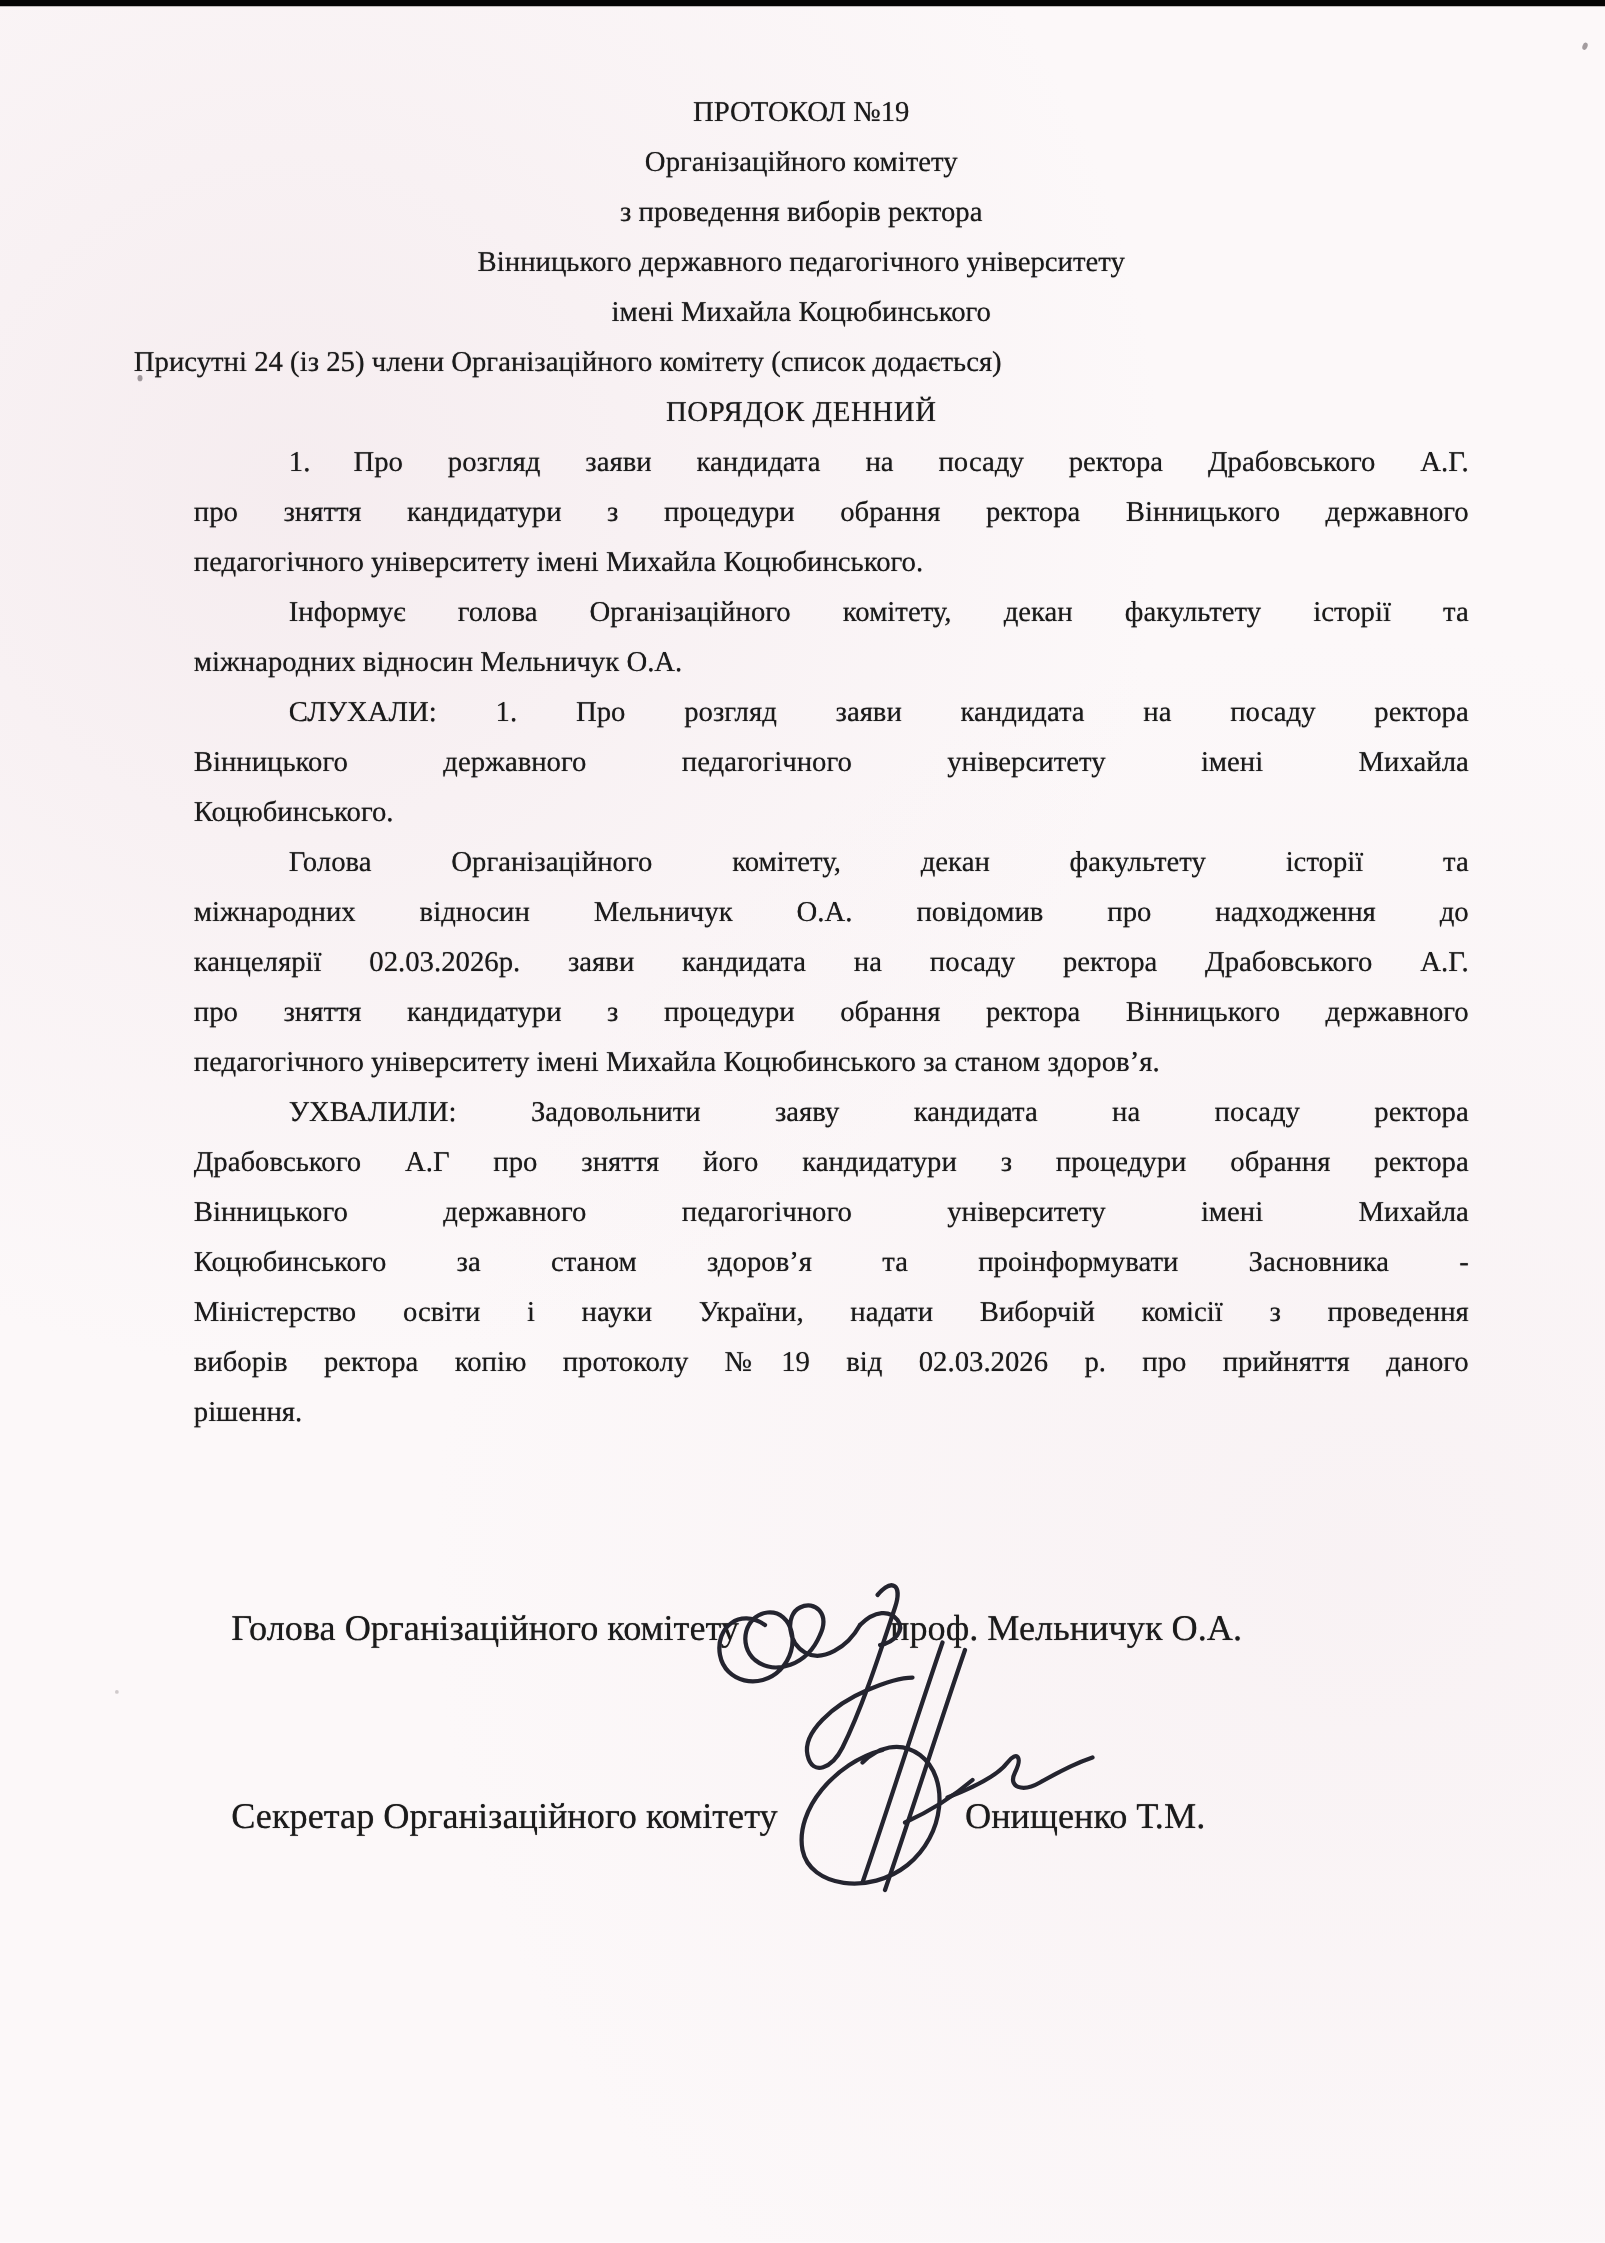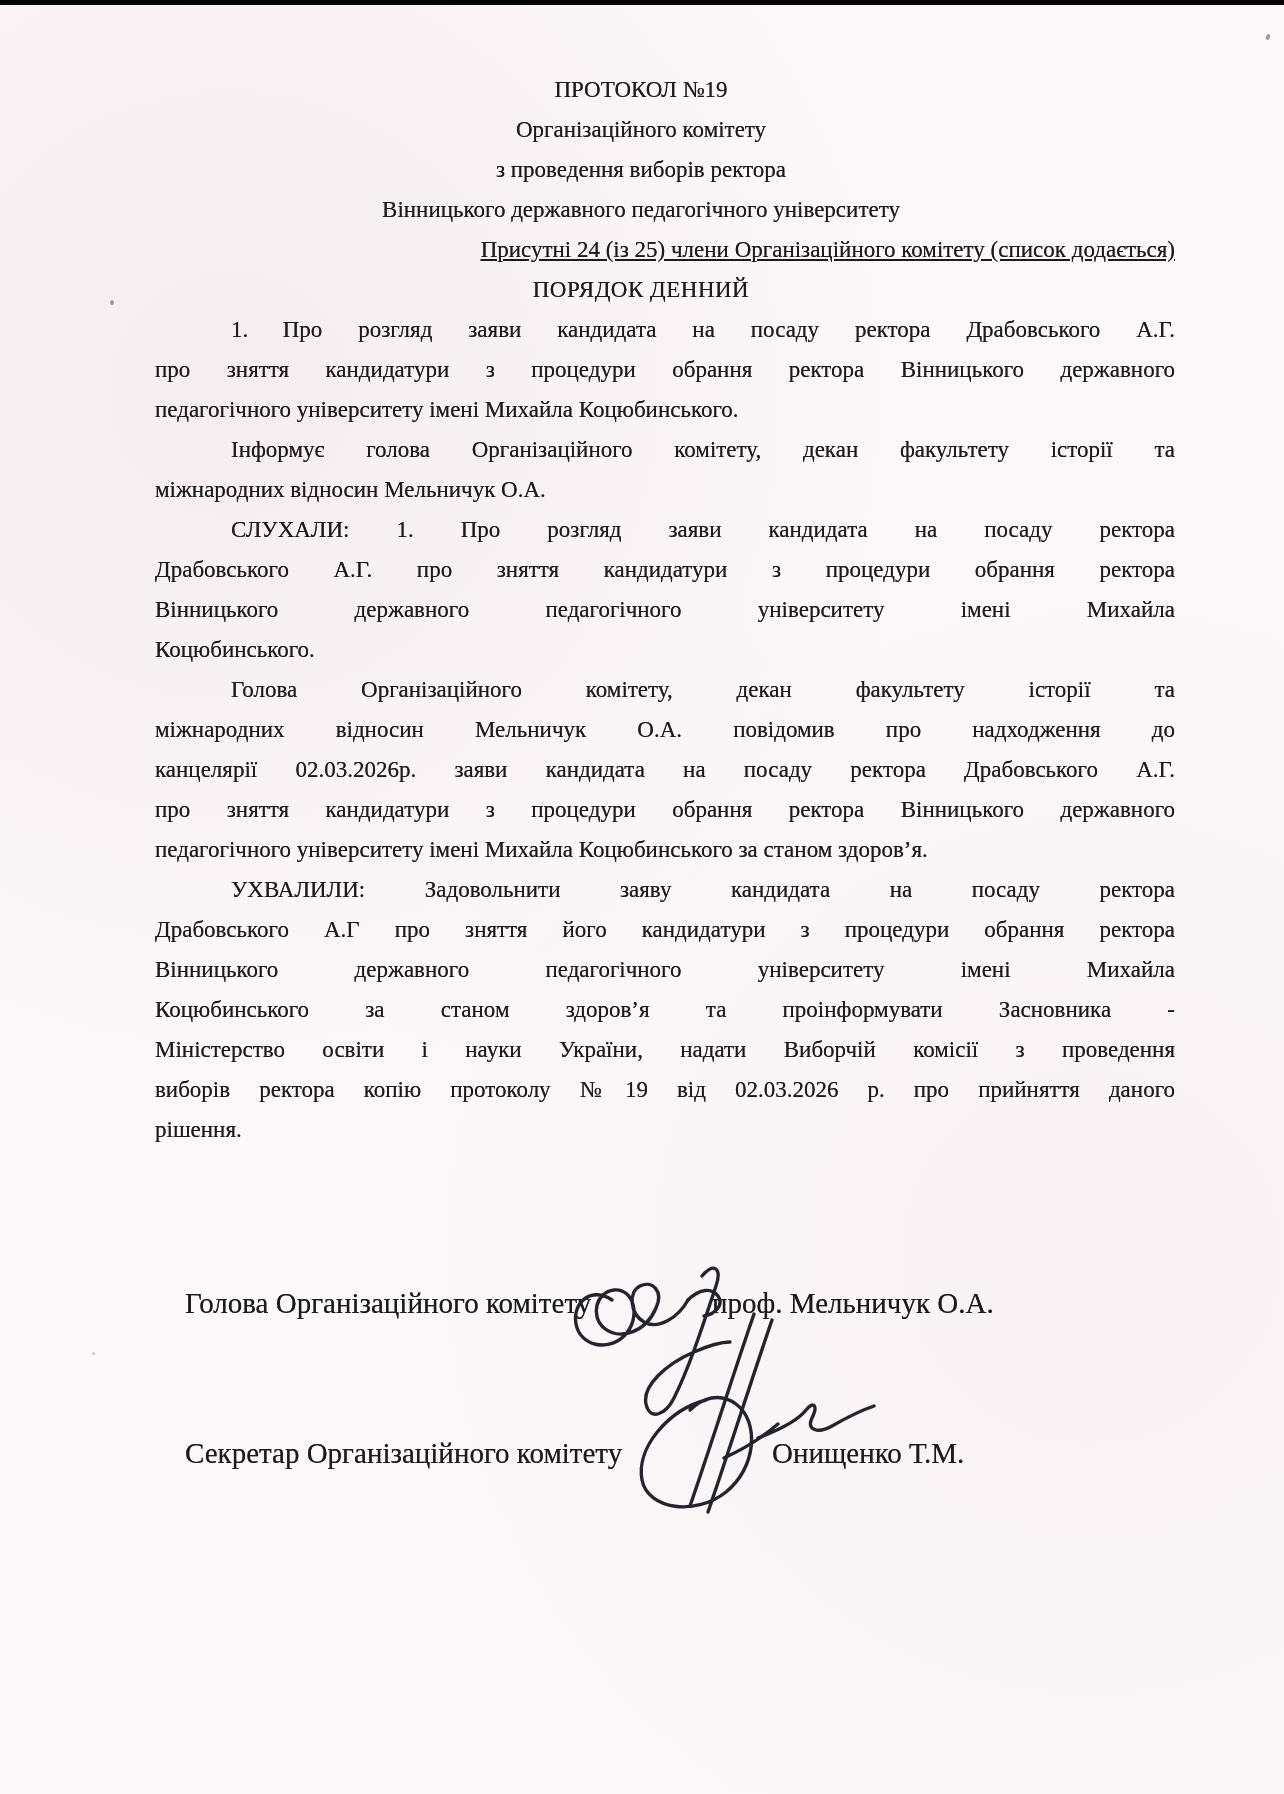--- a/index.html
+++ b/index.html
@@ -75,6 +75,7 @@
           <div class="hline">Організаційного комітету</div>
           <div class="hline">з проведення виборів ректора</div>
           <div class="hline">Вінницького державного педагогічного університету</div>
+          <div class="hline">імені Михайла Коцюбинського</div>
         </div>
       <div class="attendance">Присутні 24 (із 25) члени Організаційного комітету (список додається)</div>
       <div class="agenda-heading">ПОРЯДОК ДЕННИЙ</div>

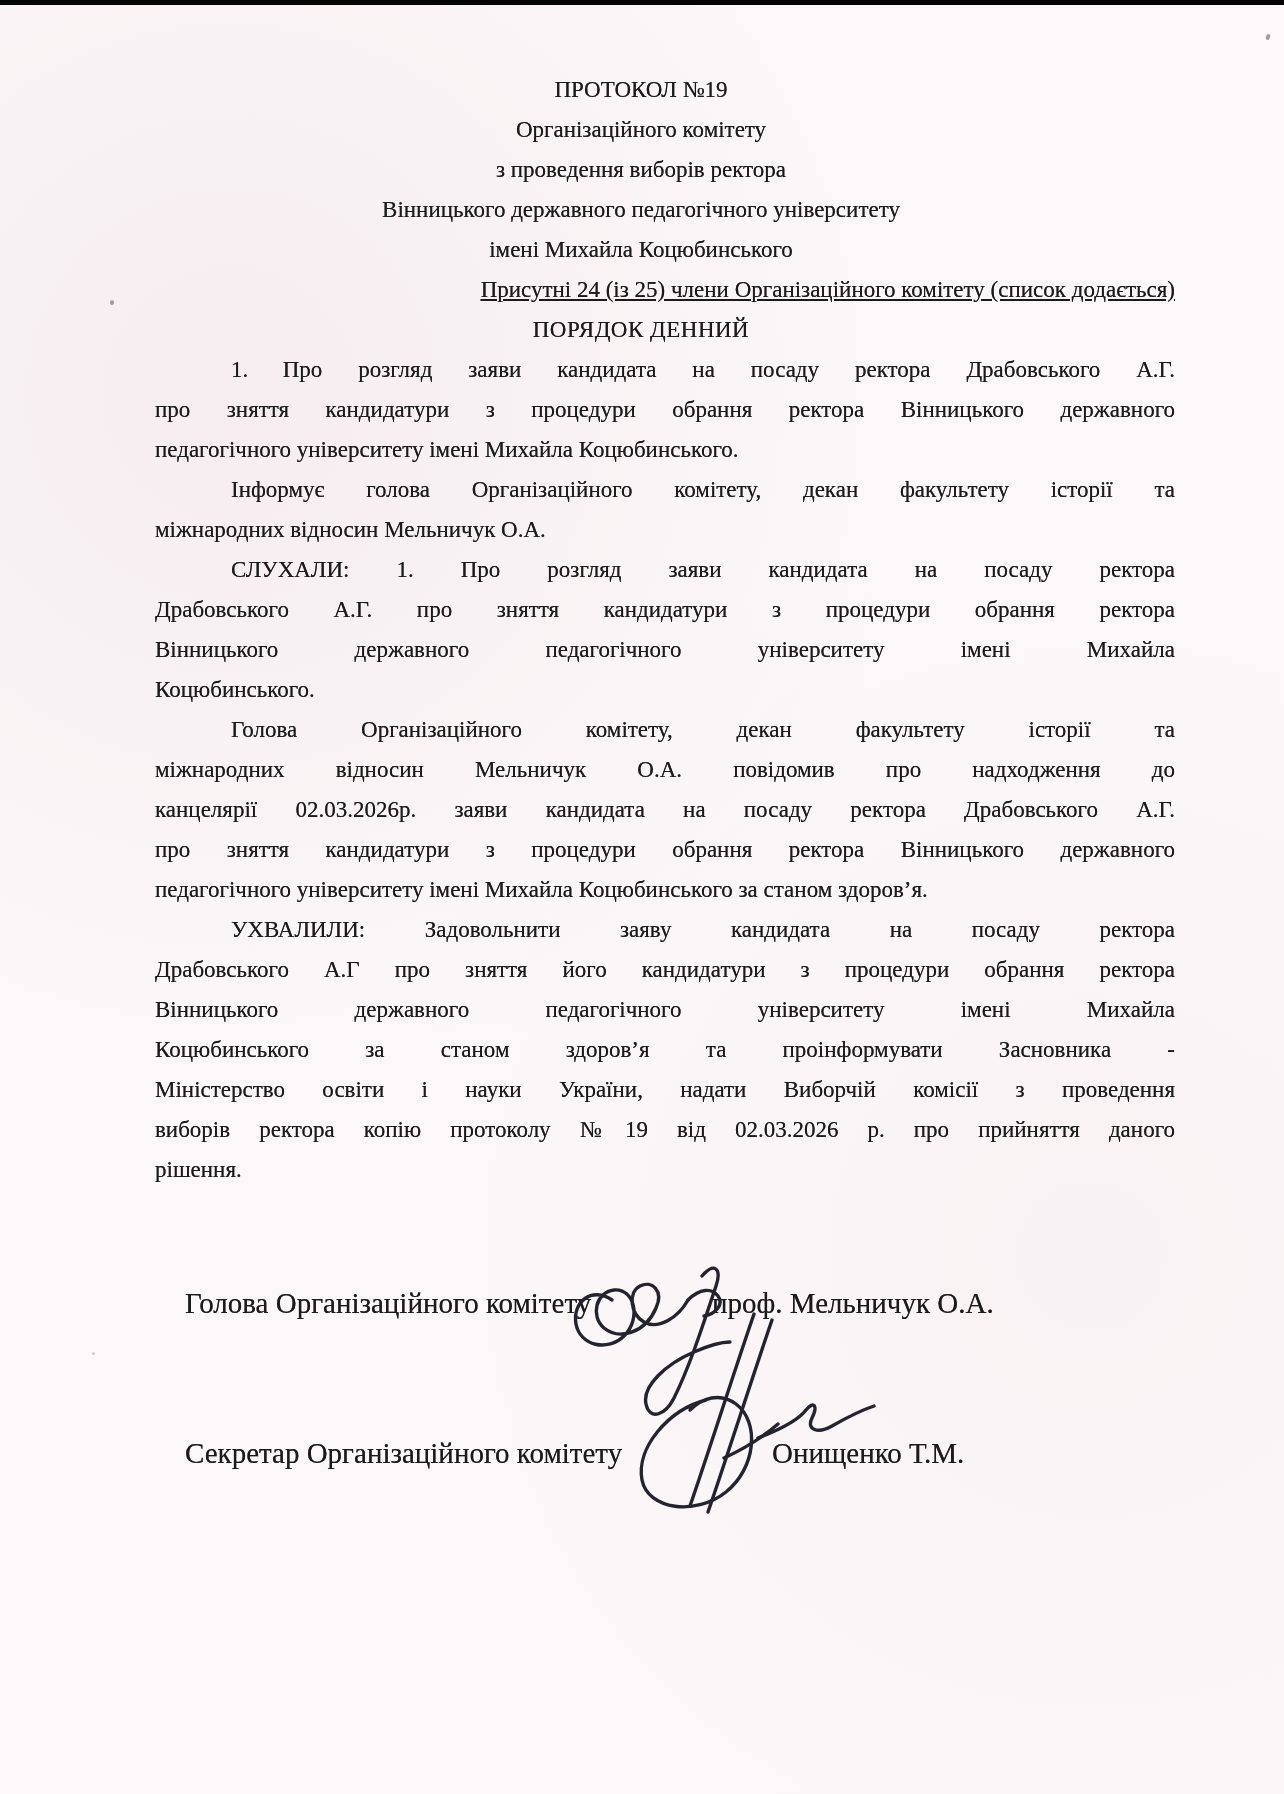--- a/index.html
+++ b/index.html
@@ -33,7 +33,7 @@
   }
   .doc-header{text-align:center;}
   .doc-header .hline{white-space:nowrap;}
-  .attendance{text-align:right;white-space:nowrap;text-decoration:underline;}
+  .attendance{text-align:left;white-space:nowrap;}
   .agenda-heading{text-align:center;letter-spacing:.5px;}
   .paragraph{margin:0;}
   .line{white-space:normal;margin-left:48px;}

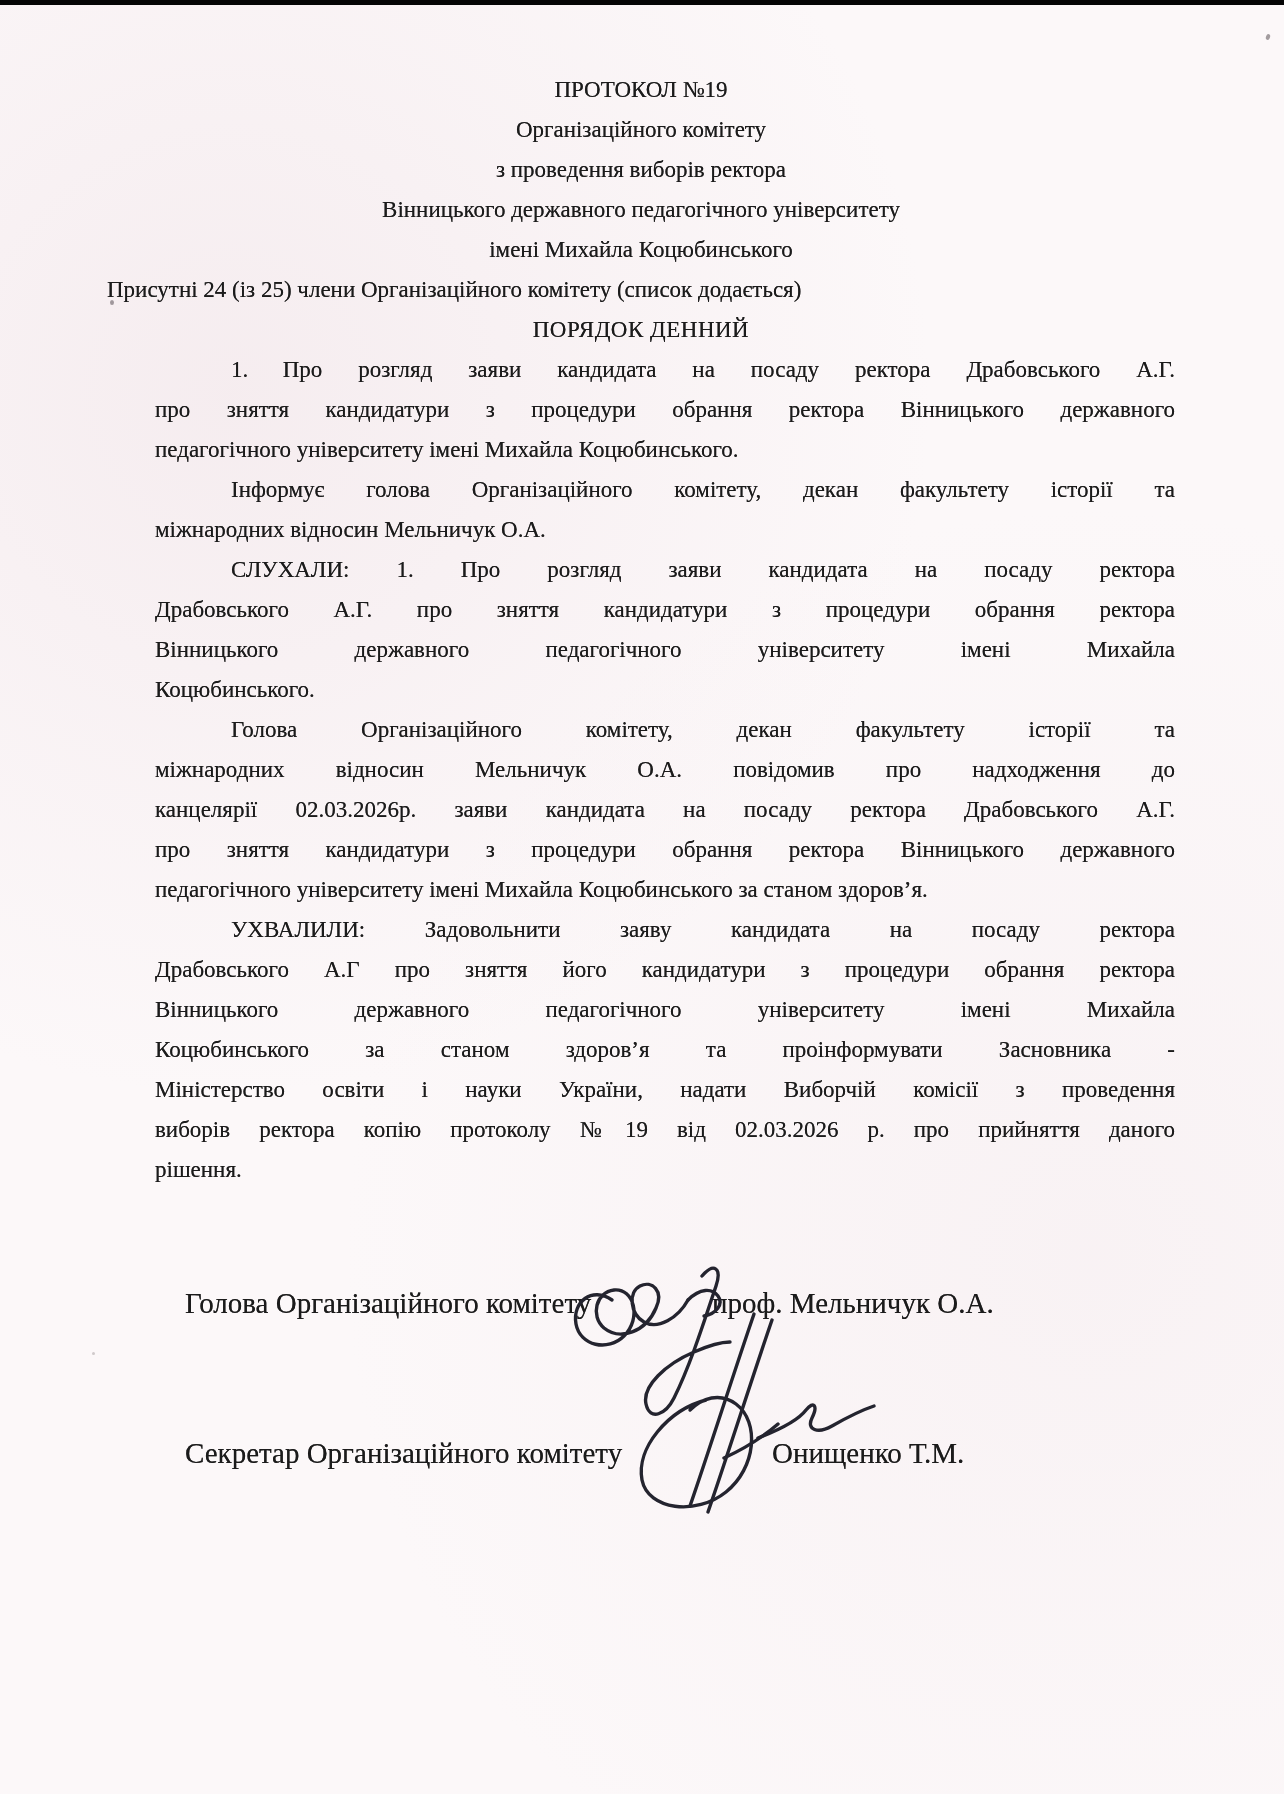--- a/index.html
+++ b/index.html
@@ -92,7 +92,6 @@
         </div>
         <div class="paragraph">
           <div class="line fill indent">СЛУХАЛИ: 1. Про розгляд заяви кандидата на посаду ректора</div>
-          <div class="line fill">Драбовського А.Г. про зняття кандидатури з процедури обрання  ректора</div>
           <div class="line fill">Вінницького державного педагогічного університету імені Михайла</div>
           <div class="line lastline">Коцюбинського.</div>
         </div>

